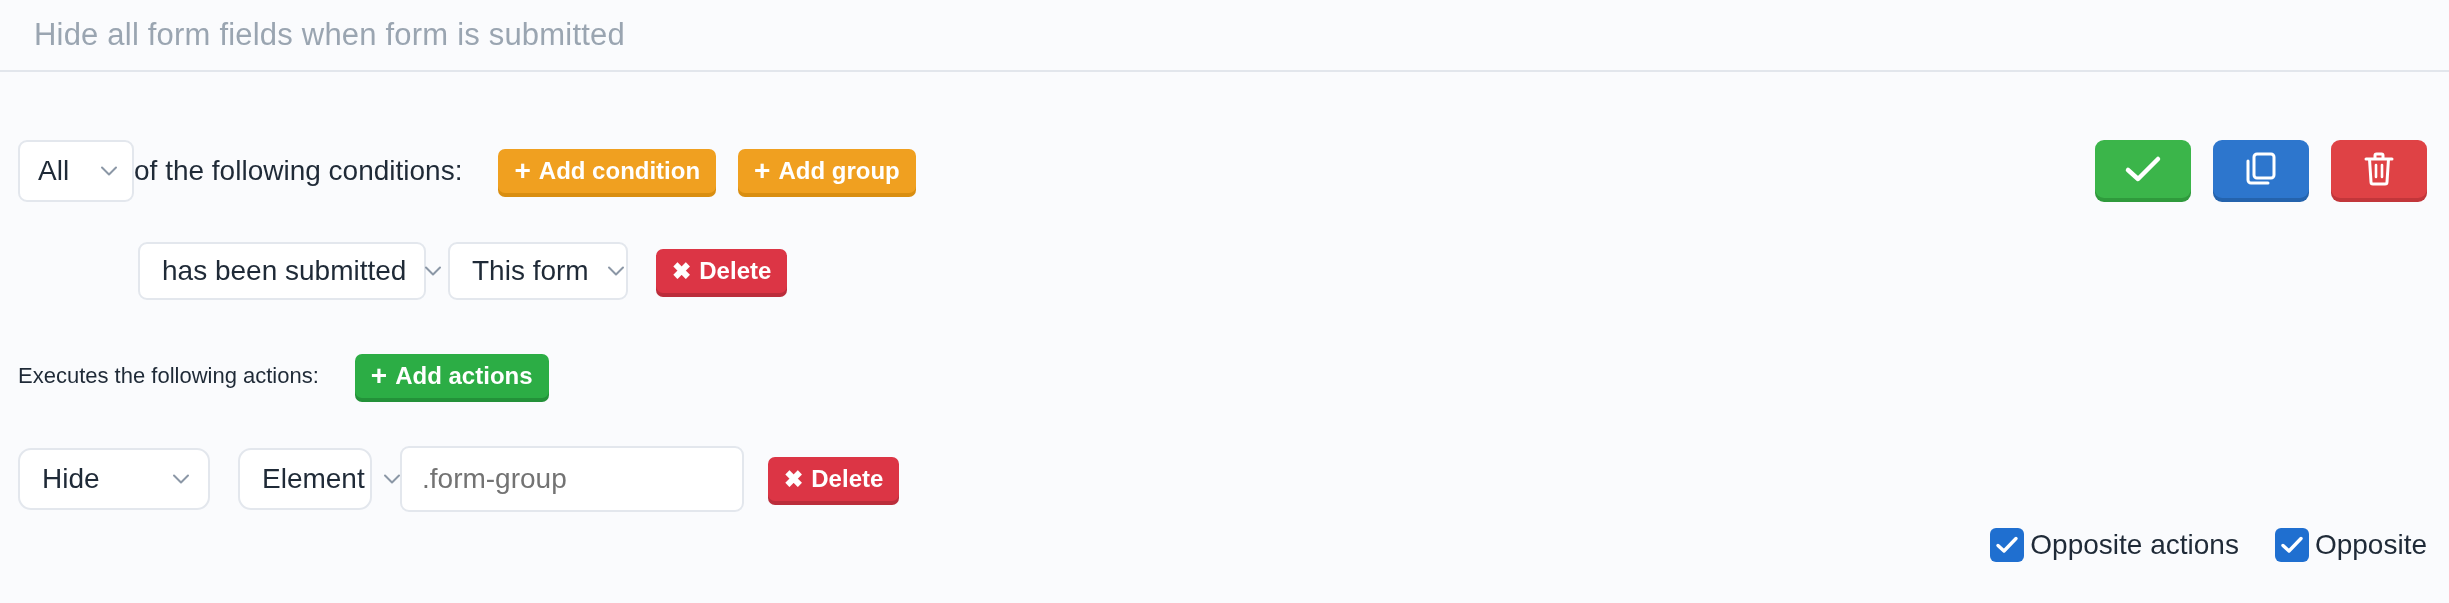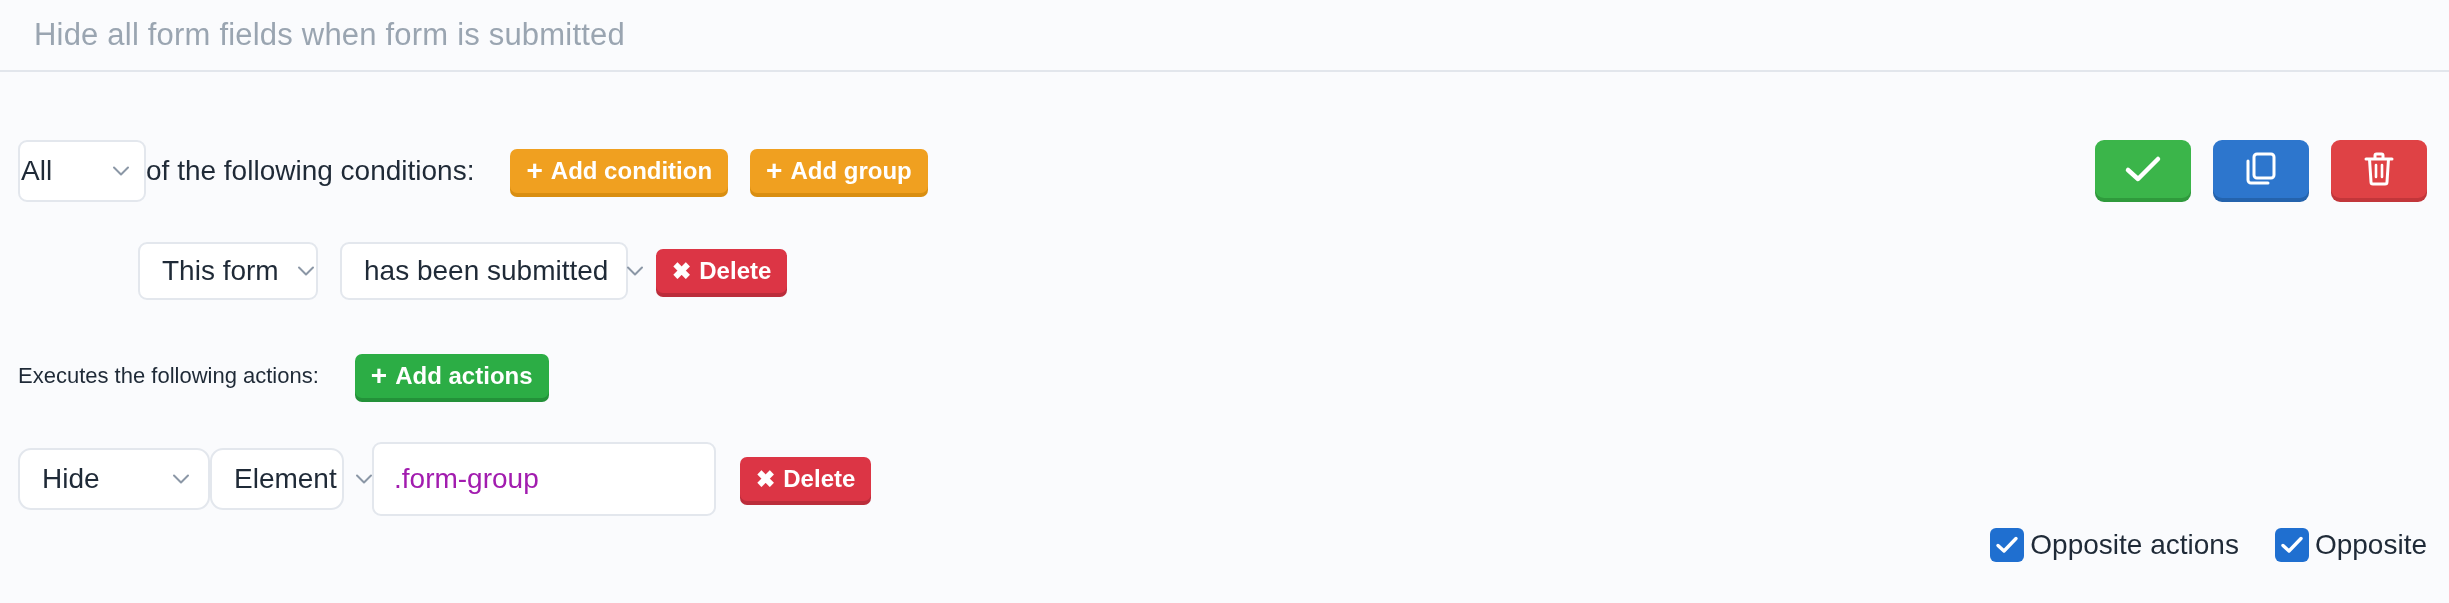--- a/index.html
+++ b/index.html
@@ -76,7 +76,7 @@
   }
   .chev svg { display: block; }
 
-  .match-select { width: 128px; padding-left: 1px; padding-right: 12px; }
+  .match-select { width: 116px; padding-left: 18px; padding-right: 12px; }
 
   .cond-text {
     font-size: 28px;

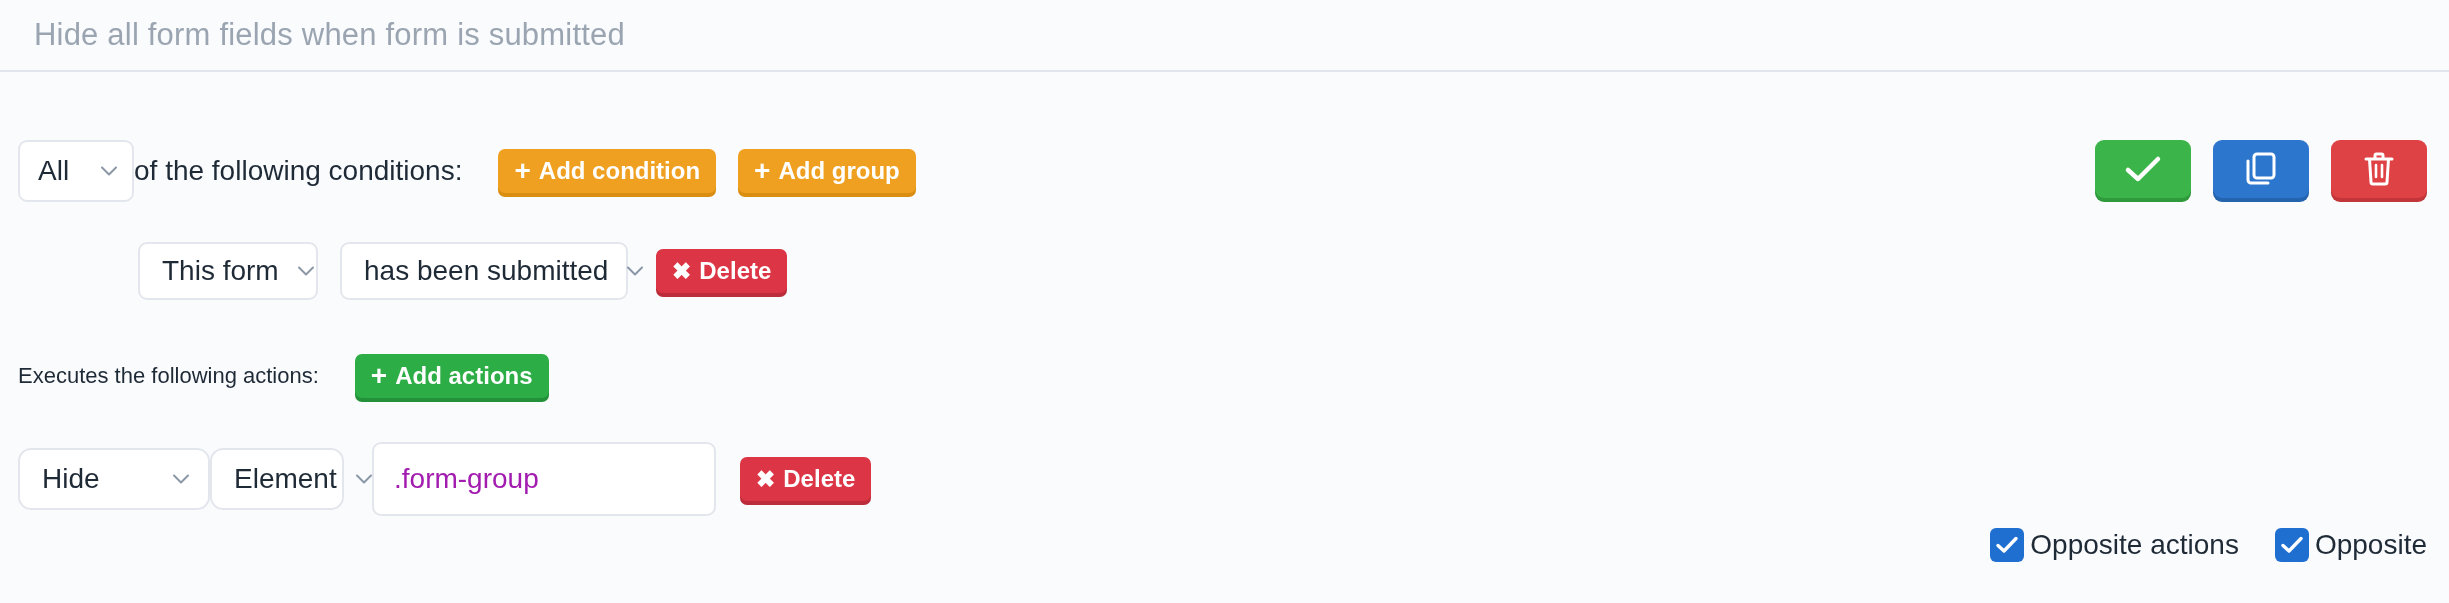--- a/index.html
+++ b/index.html
@@ -309,17 +309,17 @@
   </div>
 
   <div class="condition-item">
+    <div class="select-box operator-select">
+      <span class="sel-label">has been submitted</span>
+      <span class="chev">
+        <svg width="22" height="22" viewBox="0 0 22 22">
+          <path d="M4 7.5 L11 14.5 L18 7.5" fill="none" stroke="#8b97a6" stroke-width="2" stroke-linecap="round" stroke-linejoin="round"></path>
+        </svg>
+      </span>
+    </div>
+
     <div class="select-box subject-select">
       <span class="sel-label">This form</span>
-      <span class="chev">
-        <svg width="22" height="22" viewBox="0 0 22 22">
-          <path d="M4 7.5 L11 14.5 L18 7.5" fill="none" stroke="#8b97a6" stroke-width="2" stroke-linecap="round" stroke-linejoin="round"></path>
-        </svg>
-      </span>
-    </div>
-
-    <div class="select-box operator-select">
-      <span class="sel-label">has been submitted</span>
       <span class="chev">
         <svg width="22" height="22" viewBox="0 0 22 22">
           <path d="M4 7.5 L11 14.5 L18 7.5" fill="none" stroke="#8b97a6" stroke-width="2" stroke-linecap="round" stroke-linejoin="round"></path>

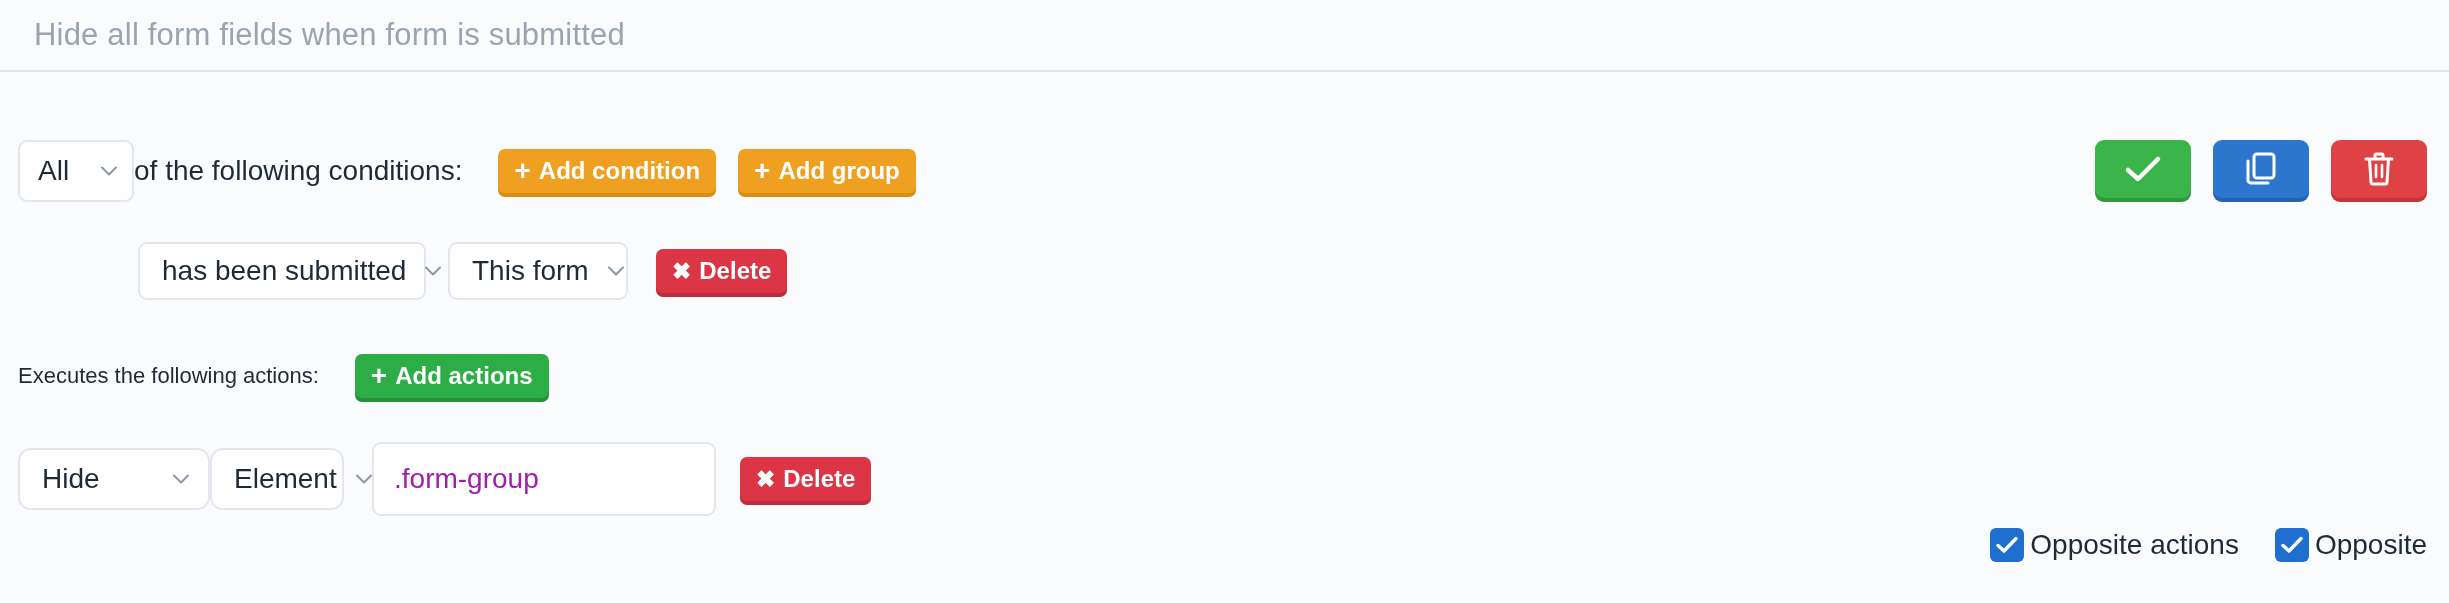--- a/index.html
+++ b/index.html
@@ -198,7 +198,7 @@
   .action-item .select-box { height: 62px; border-radius: 13px; }
   .action-type-select { width: 192px; }
   .action-target-select { width: 134px; }
-  .action-item .select-box + .select-box { }
+  .action-item .select-box + .select-box { margin-left: 28px; }
   .action-value-input {
     box-sizing: border-box;
     width: 344px;

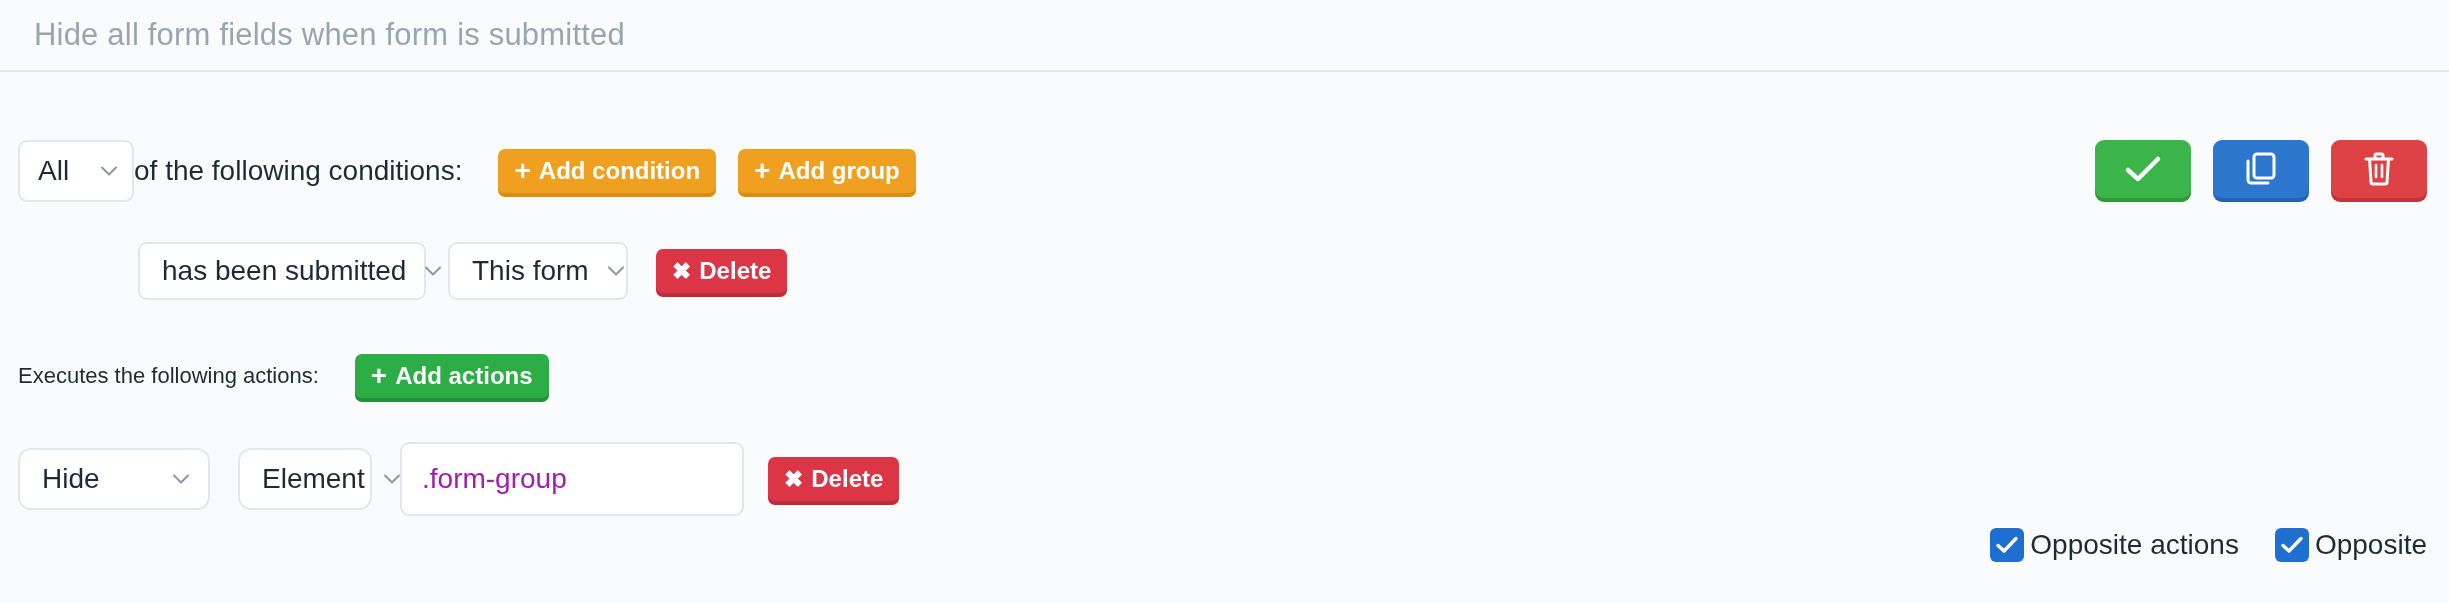--- a/index.html
+++ b/index.html
@@ -202,7 +202,7 @@
   .action-value-input {
     box-sizing: border-box;
     width: 344px;
-    height: 74px;
+    height: 66px;
     margin-left: 28px;
     background: #ffffff;
     border: 2px solid #e3e7ed;
@@ -210,7 +210,7 @@
     padding: 0 20px;
     font-family: "Liberation Sans", sans-serif;
     font-size: 28px;
-    color: #a21caf;
+    color: #737373;
     outline: none;
   }
   #action-delete-btn { margin-left: 24px; }

